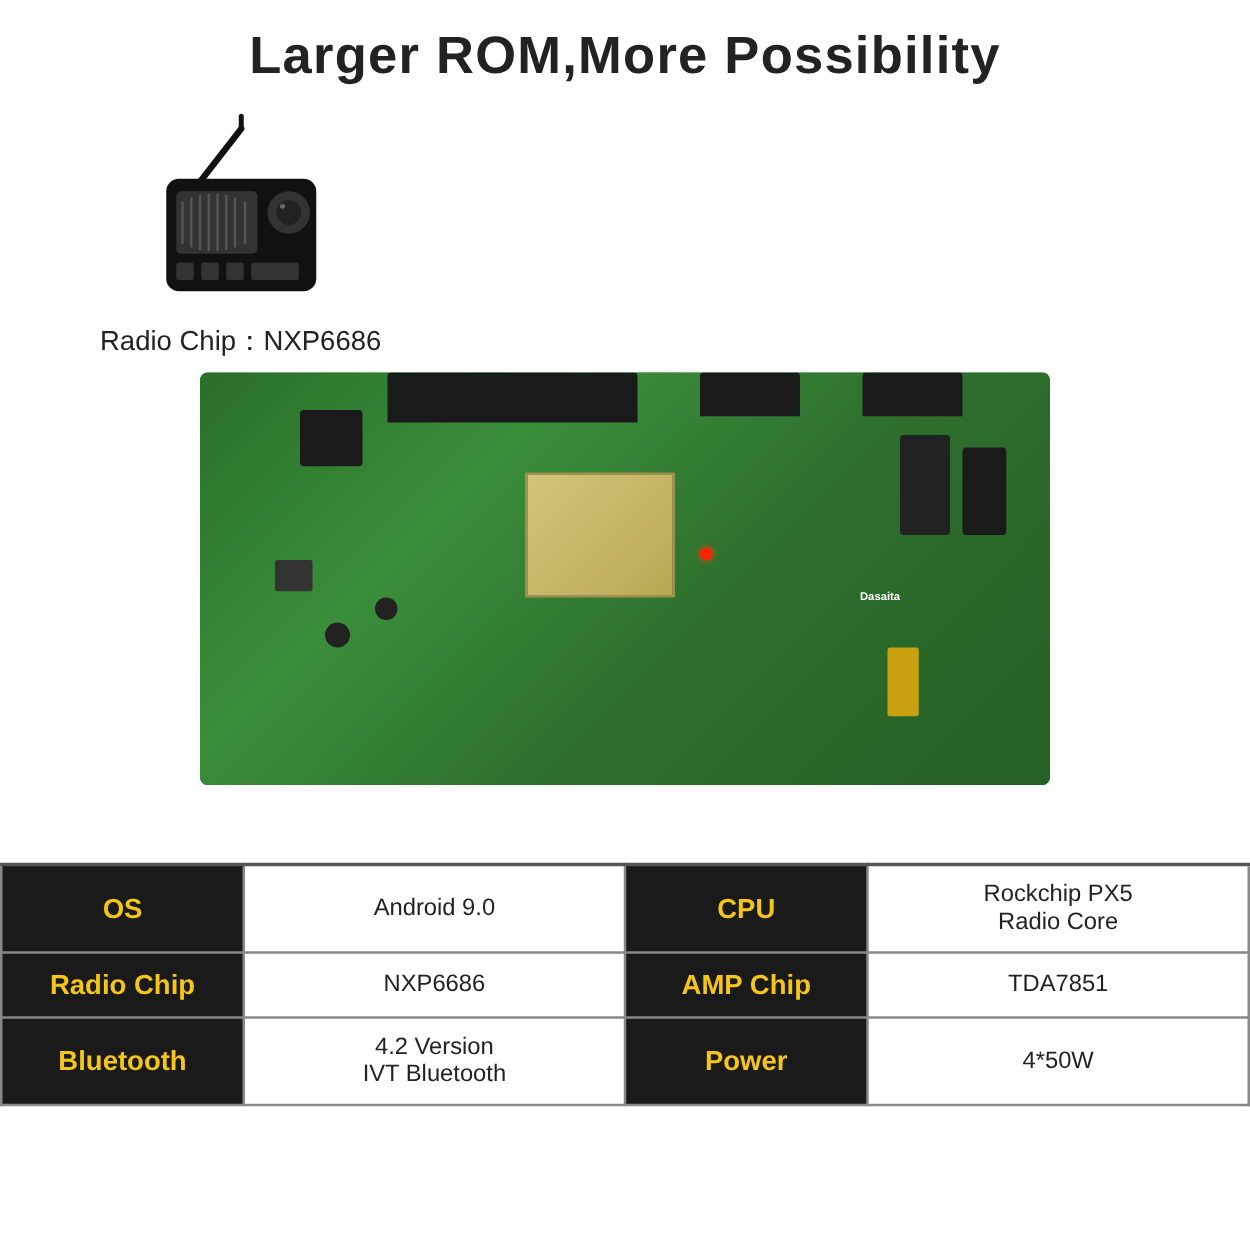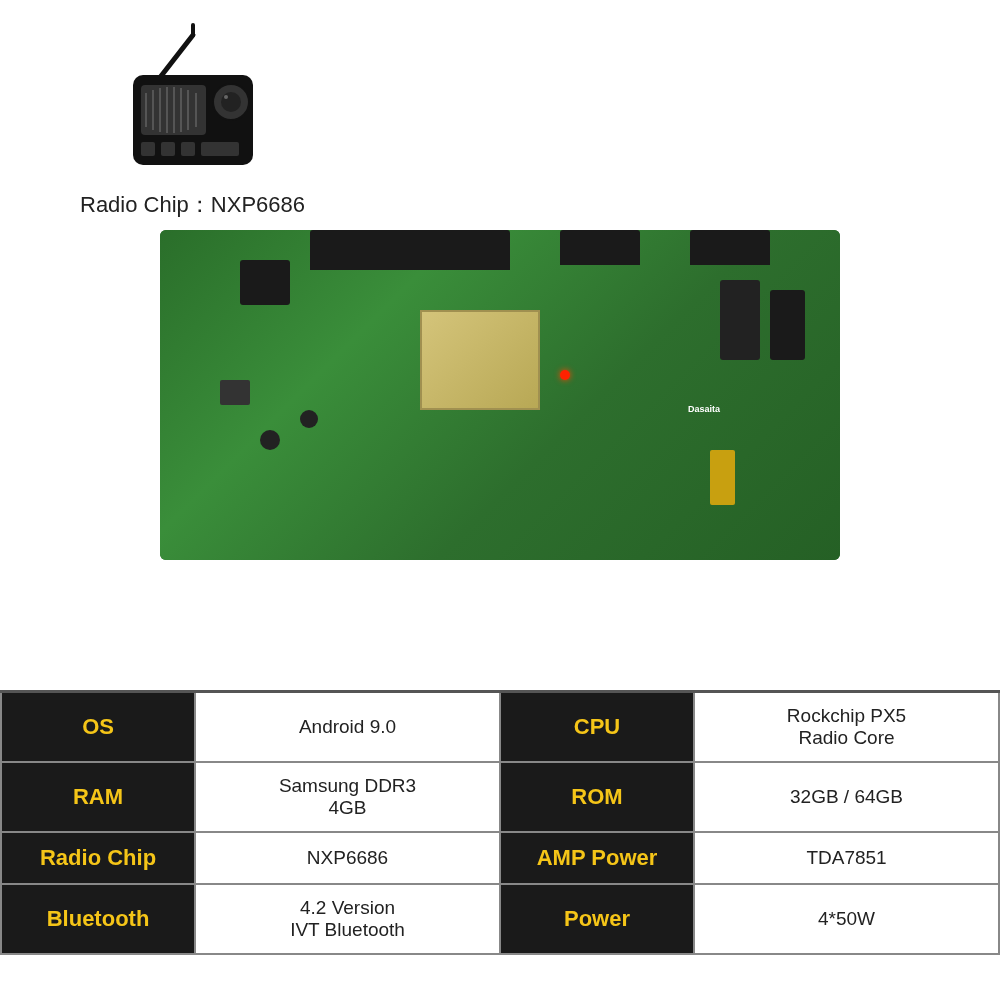--- a/index.html
+++ b/index.html
@@ -180,6 +180,7 @@
 <body>
 
 <div class="top-section">
+  <h1 class="title">Larger ROM,More Possibility</h1>
 
   <div class="icons-row">
 

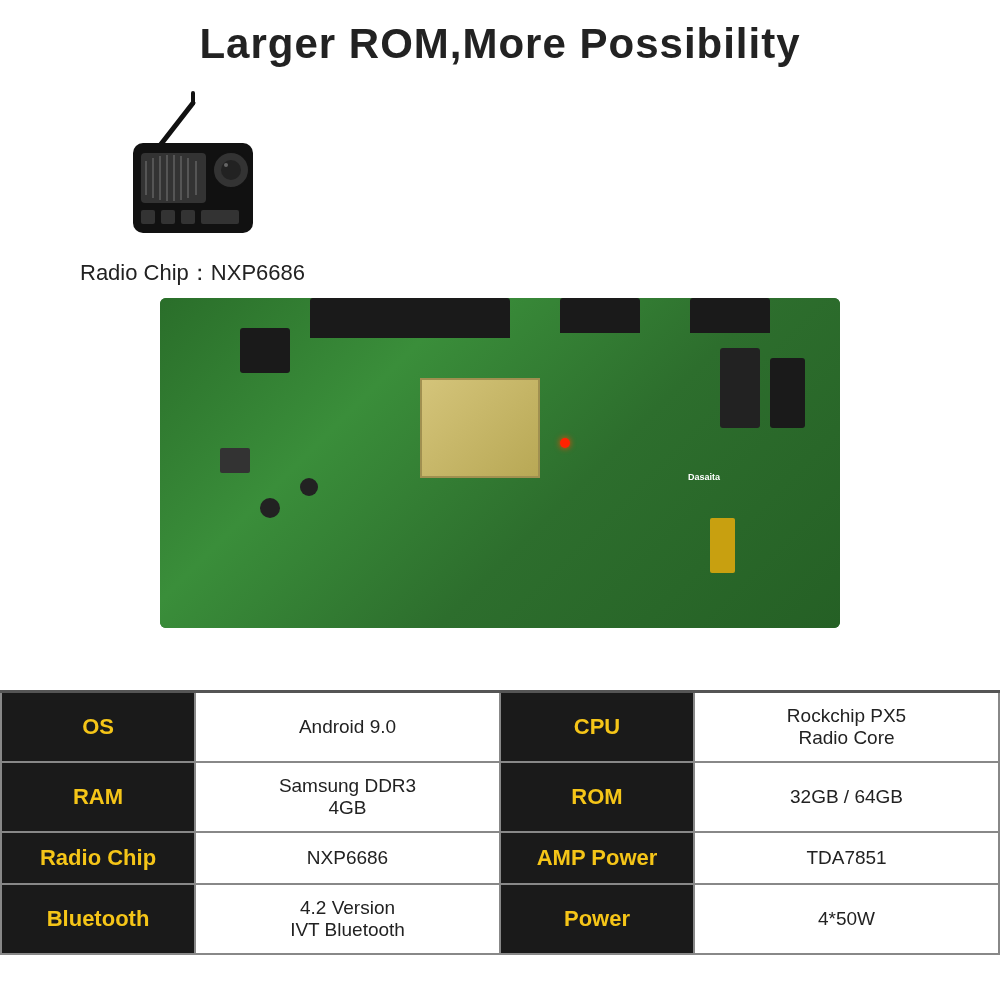--- a/index.html
+++ b/index.html
@@ -249,13 +249,6 @@
           <td class="spec-label">CPU</td>
           <td class="spec-value" style="white-space: pre-line;">Rockchip PX5
 Radio Core</td>
-        </tr>
-        <tr>
-          <td class="spec-label">RAM</td>
-          <td class="spec-value" style="white-space: pre-line;">Samsung DDR3
-4GB</td>
-          <td class="spec-label">ROM</td>
-          <td class="spec-value" style="white-space: pre-line;">32GB / 64GB</td>
         </tr>
         <tr>
           <td class="spec-label">Radio Chip</td>

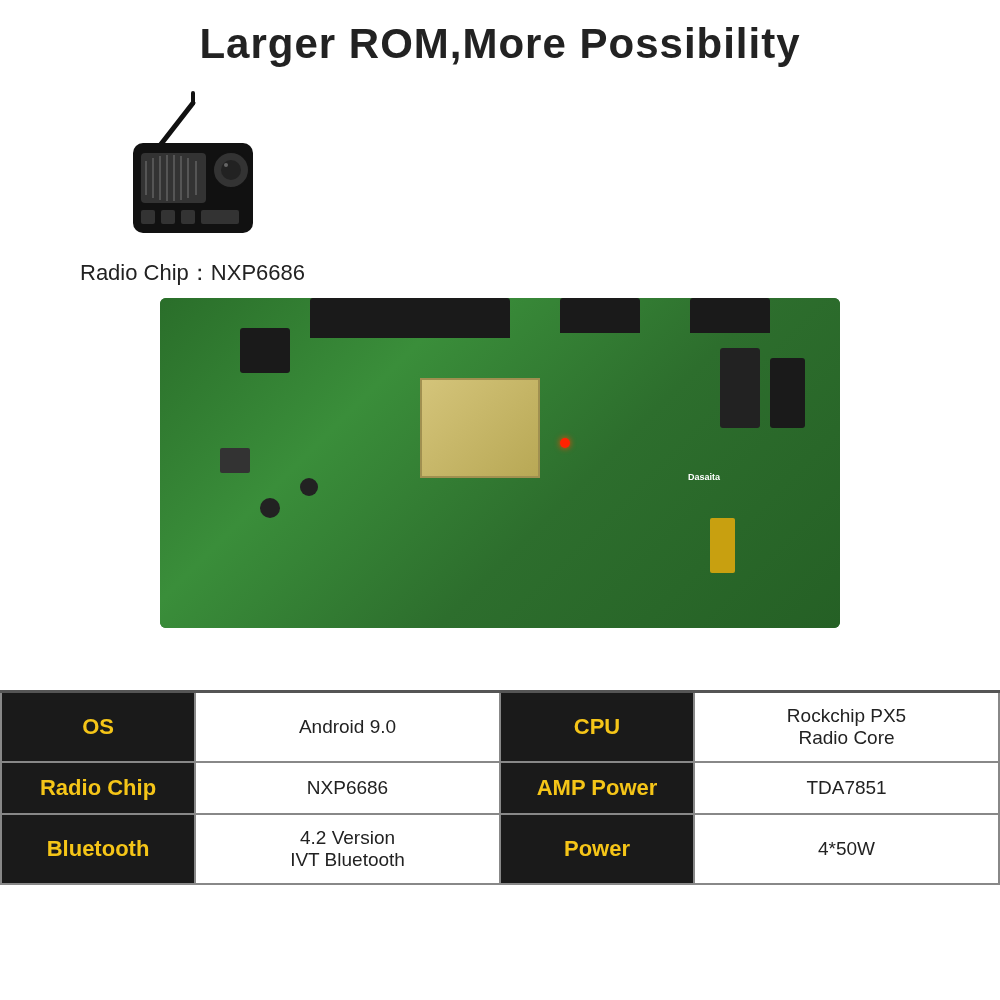--- a/index.html
+++ b/index.html
@@ -253,7 +253,7 @@
         <tr>
           <td class="spec-label">Radio Chip</td>
           <td class="spec-value" style="white-space: pre-line;">NXP6686</td>
-          <td class="spec-label">AMP Power</td>
+          <td class="spec-label">AMP Chip</td>
           <td class="spec-value" style="white-space: pre-line;">TDA7851</td>
         </tr>
         <tr>

